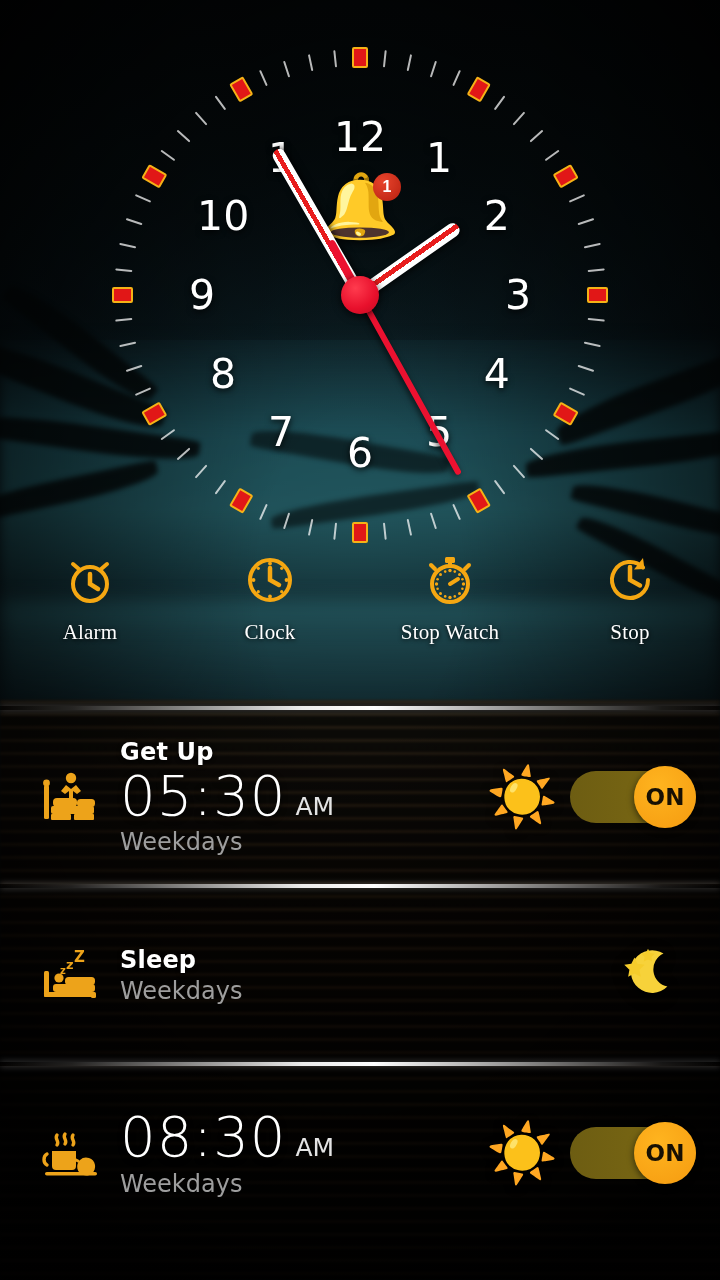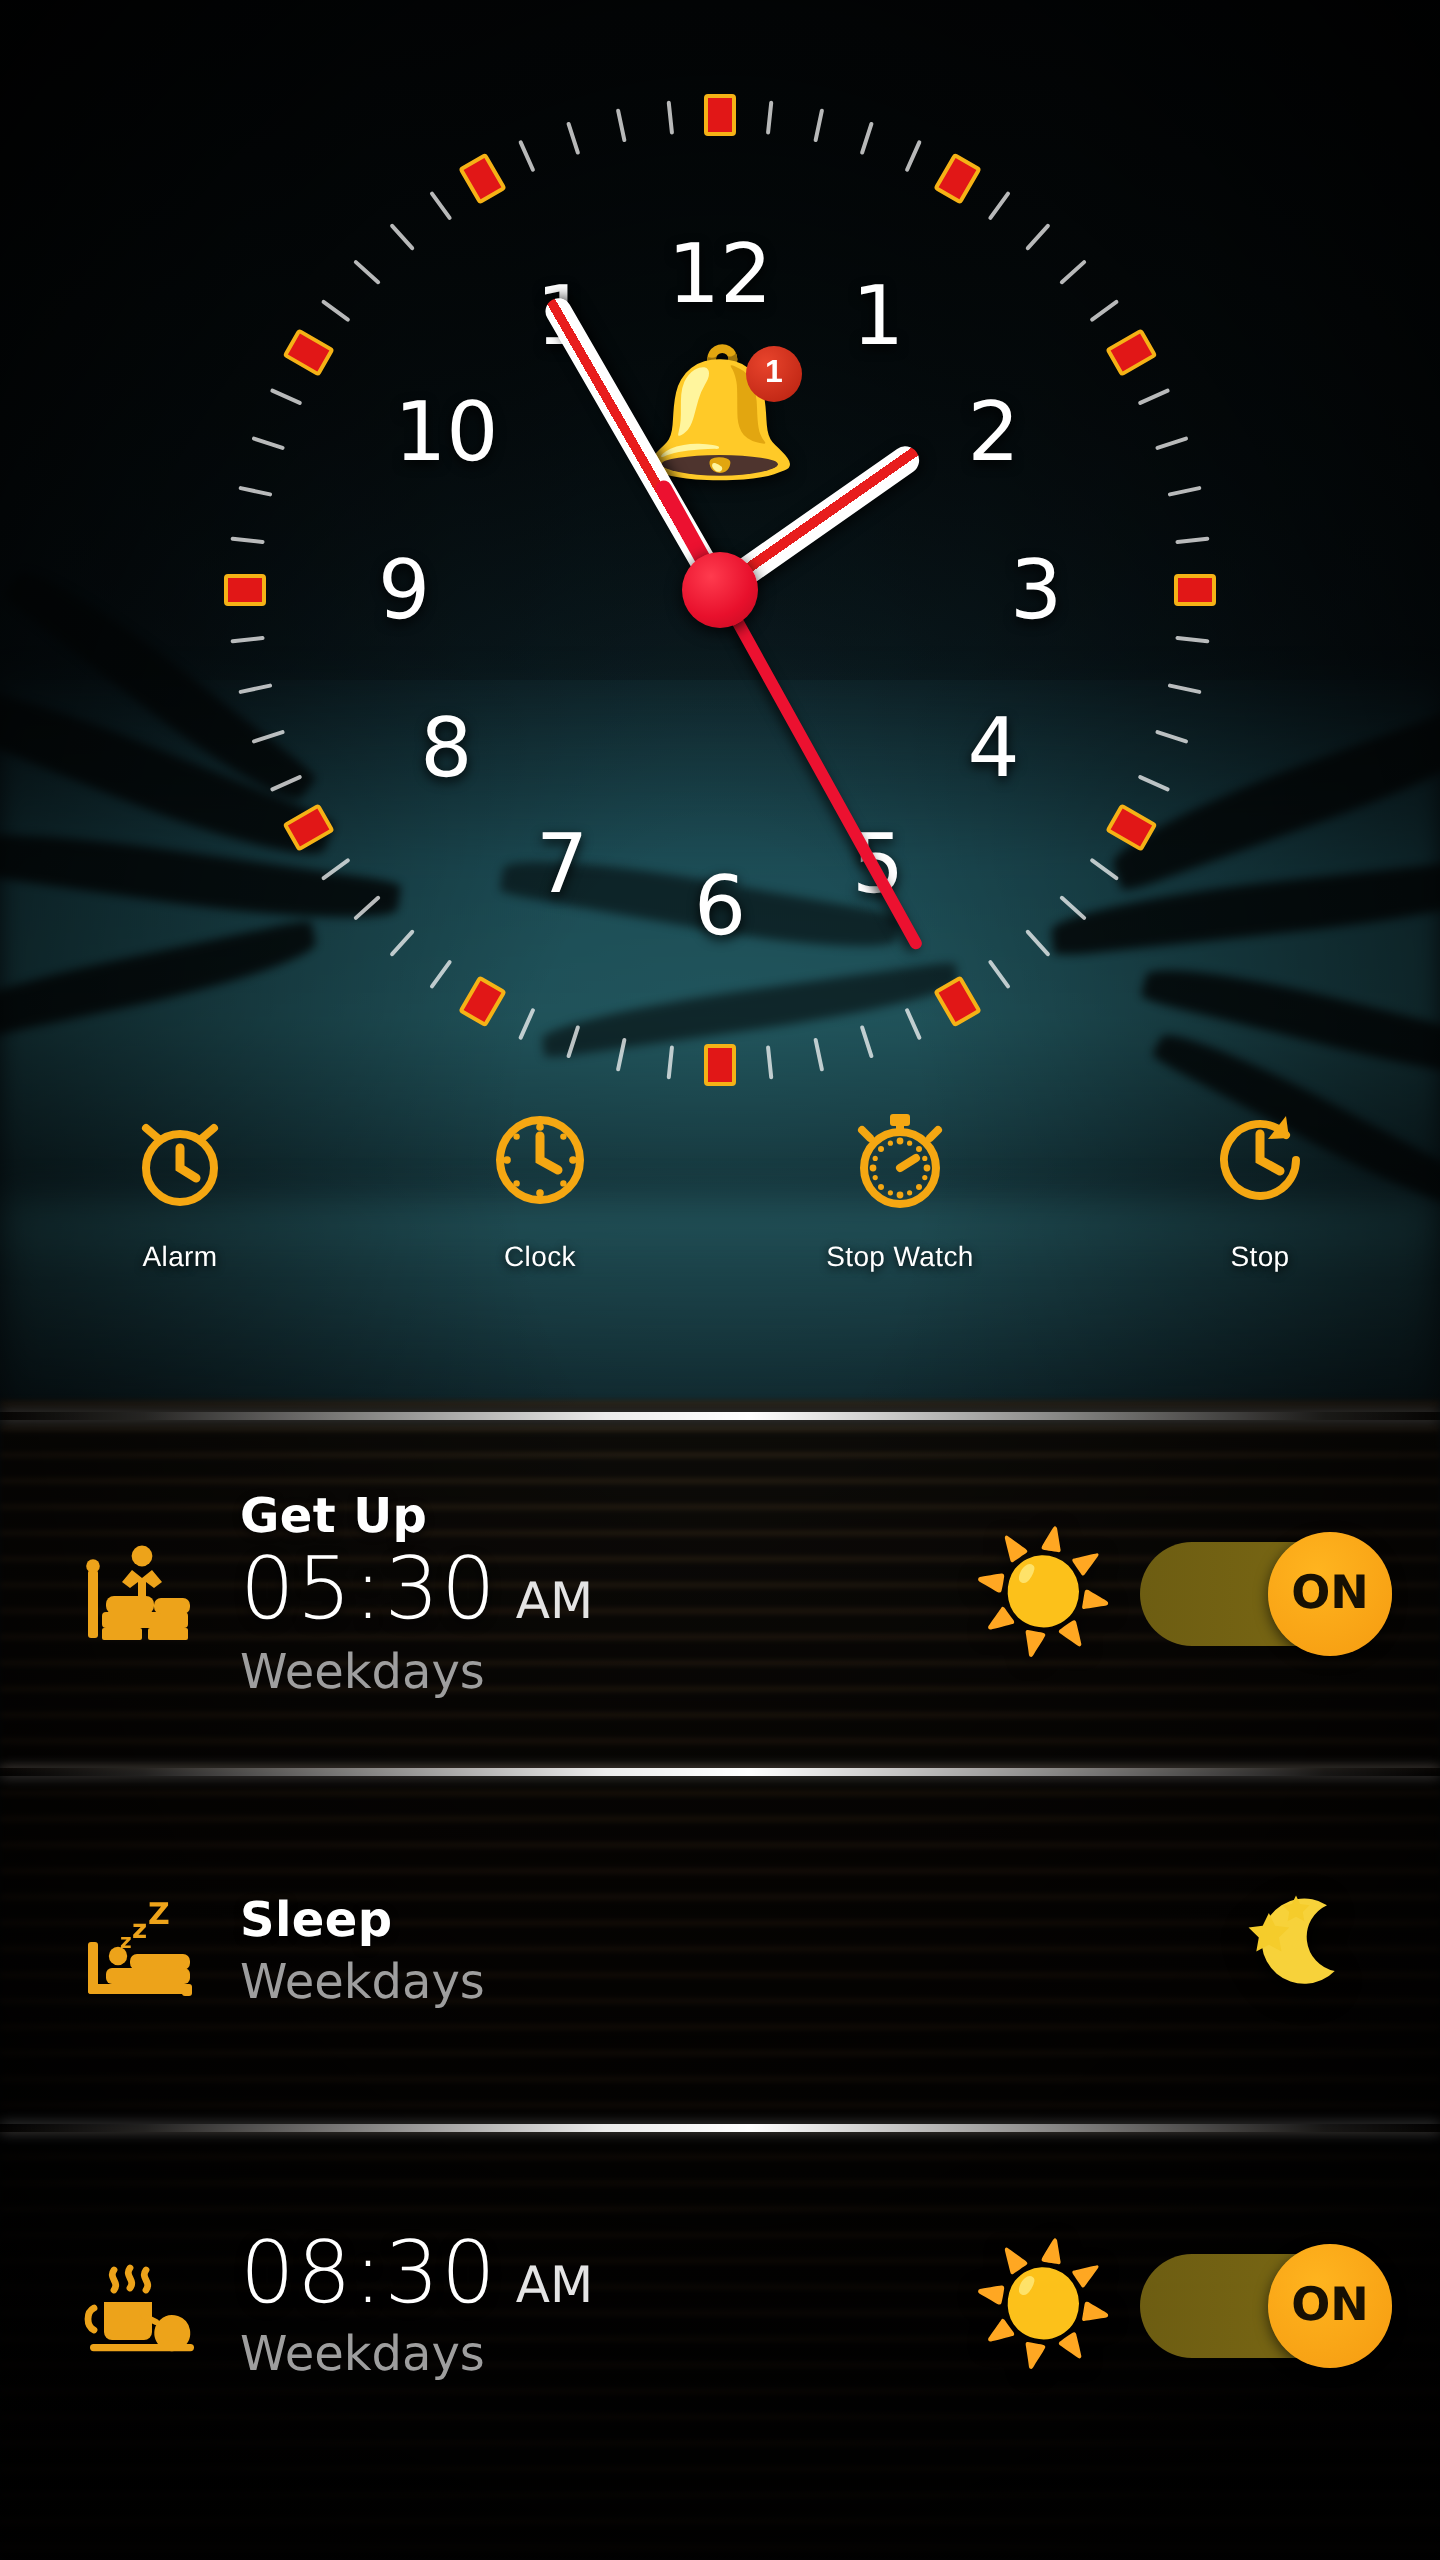--- a/index.html
+++ b/index.html
@@ -158,8 +158,8 @@
   }
   .navicon{ width:56px; height:56px; }
   .navlabel{
-    color:#fff; font-size:14px; letter-spacing:.2px;
-    font-family:Liberation Sans, sans-serif;
+    color:#fff; font-size:21px; letter-spacing:.2px;
+    font-family:Liberation Serif, serif;
     text-shadow:0 1px 4px rgba(0,0,0,.95);
   }
 

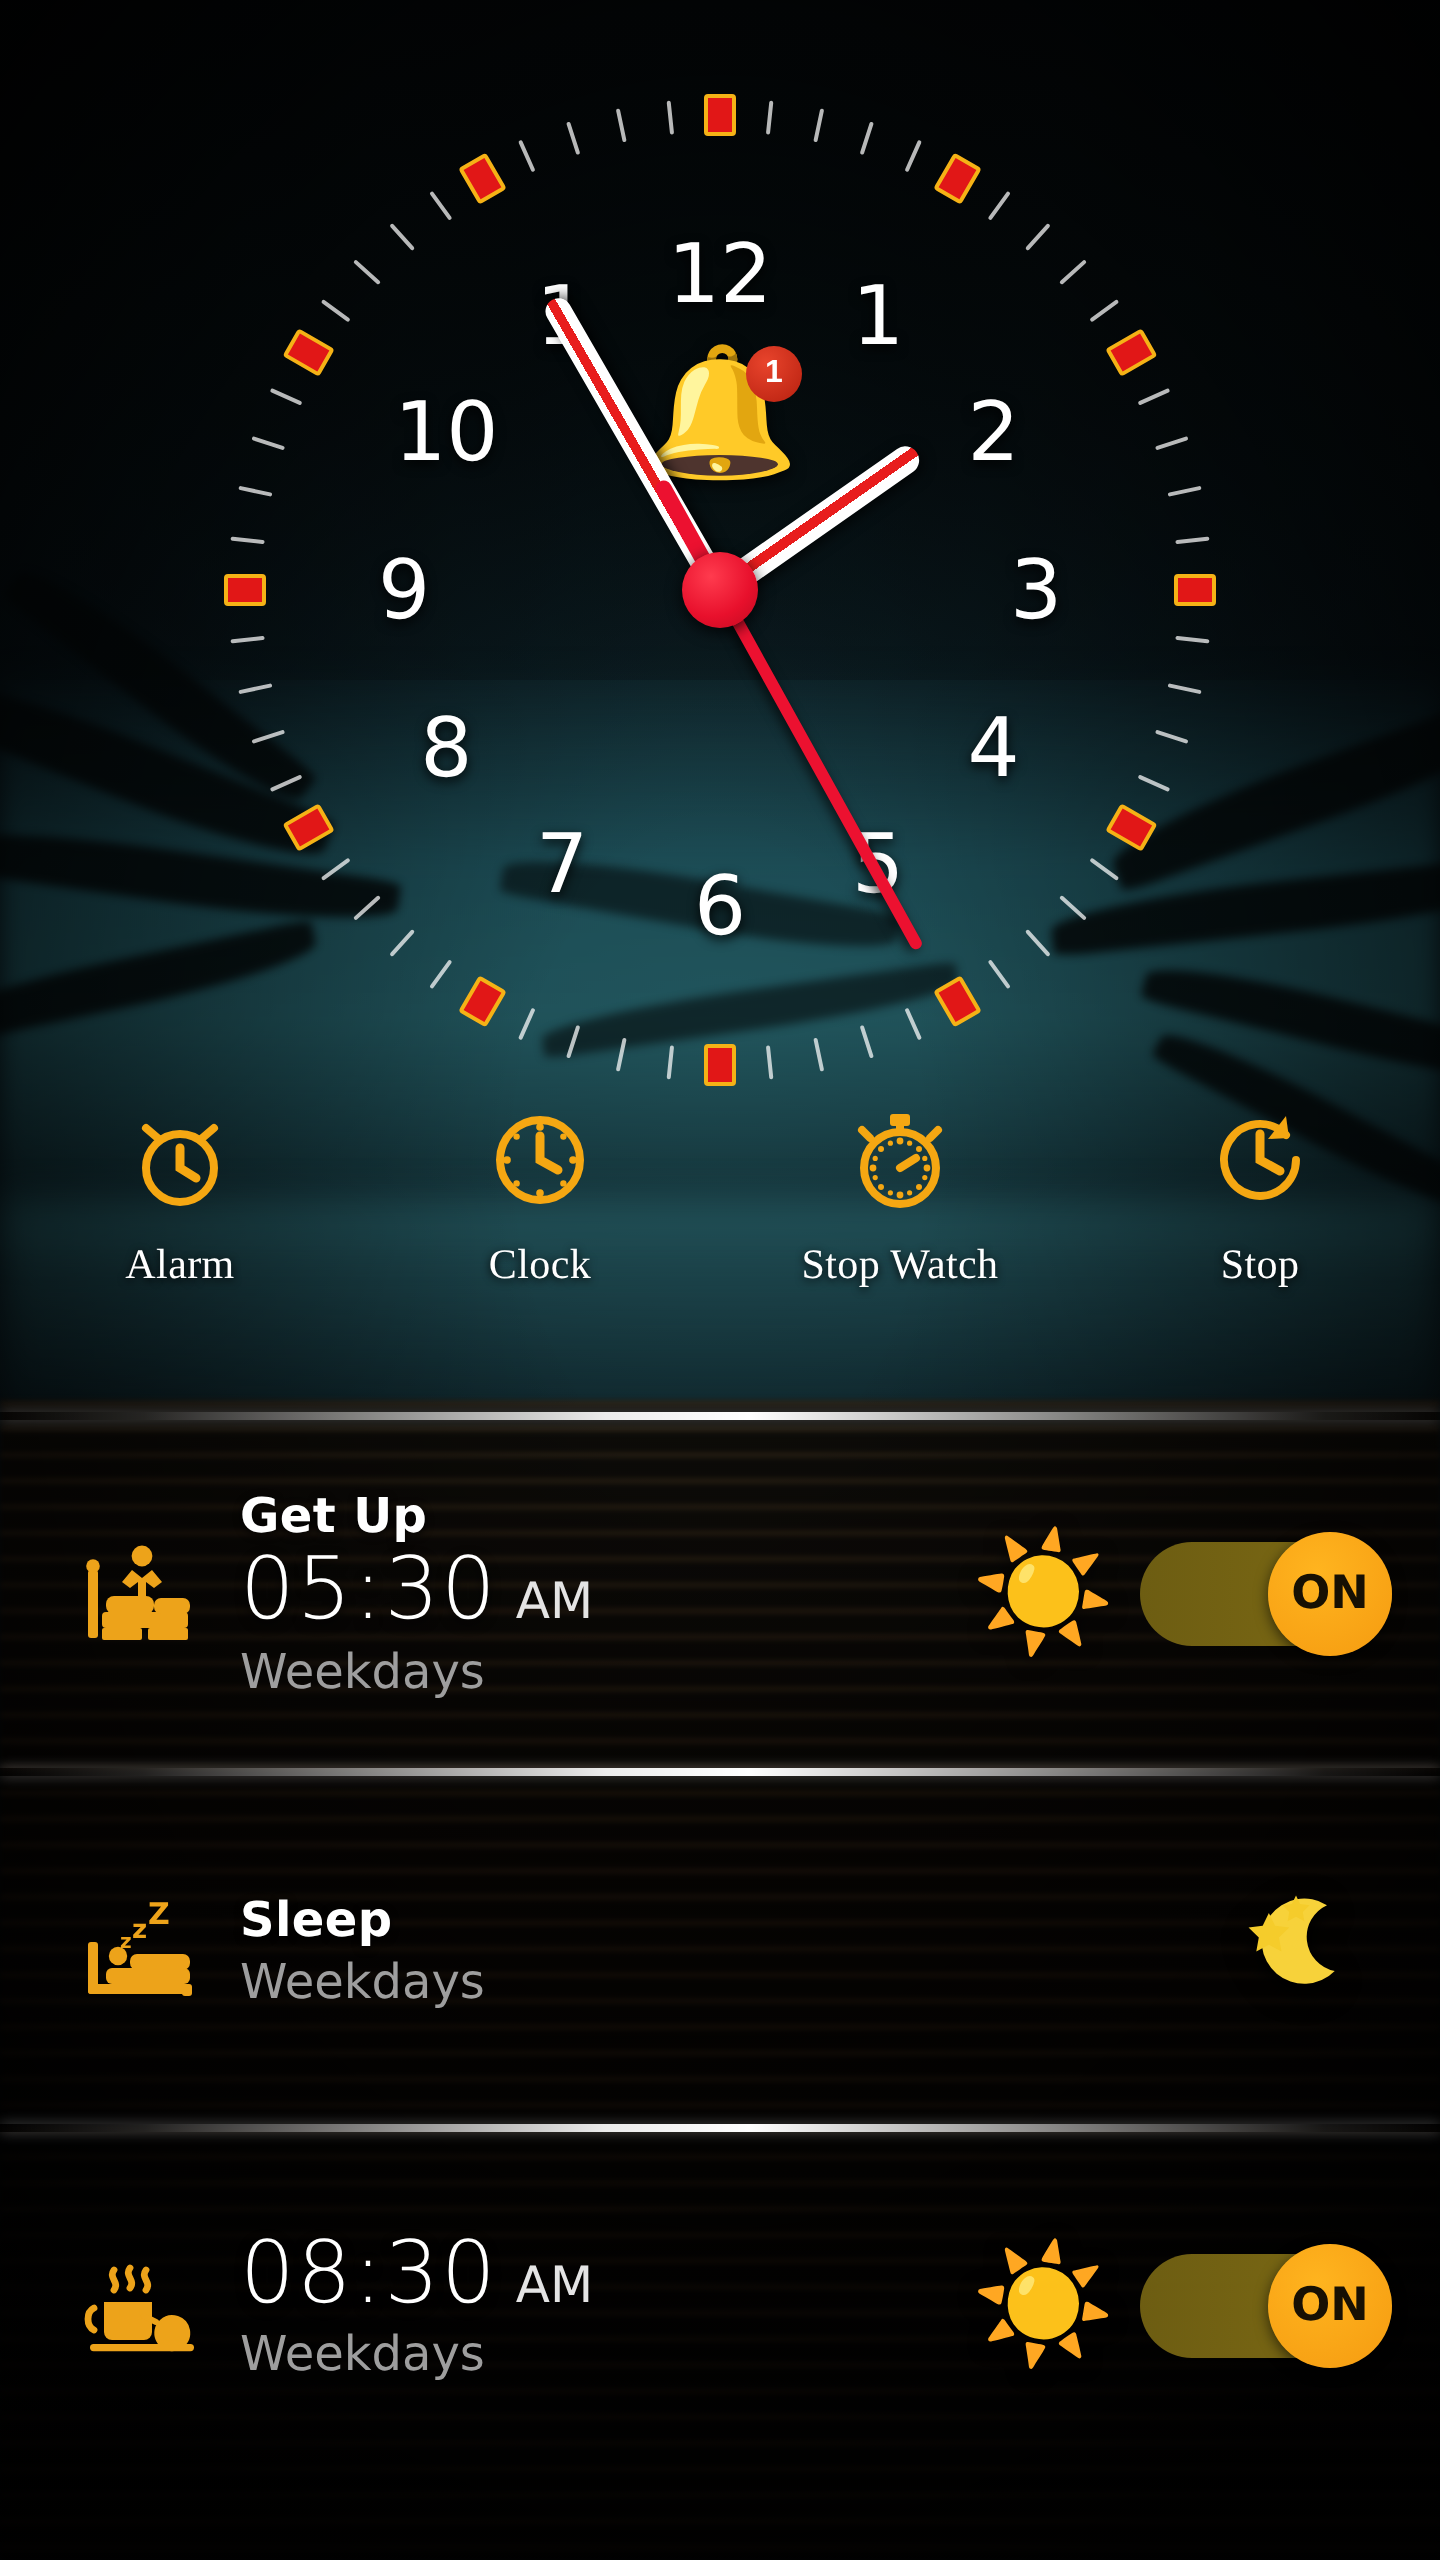--- a/index.html
+++ b/index.html
@@ -194,7 +194,7 @@
   }
   .a-timerow{ display:flex; align-items:baseline; gap:9px; }
   .a-time{
-    color:#fff; font-size:43px; font-weight:300;
+    color:#fff; font-size:56px; font-weight:300;
     font-family:"DejaVu Sans", sans-serif;
     letter-spacing:1px; line-height:1.05;
     text-shadow:0 2px 6px rgba(0,0,0,.9);

